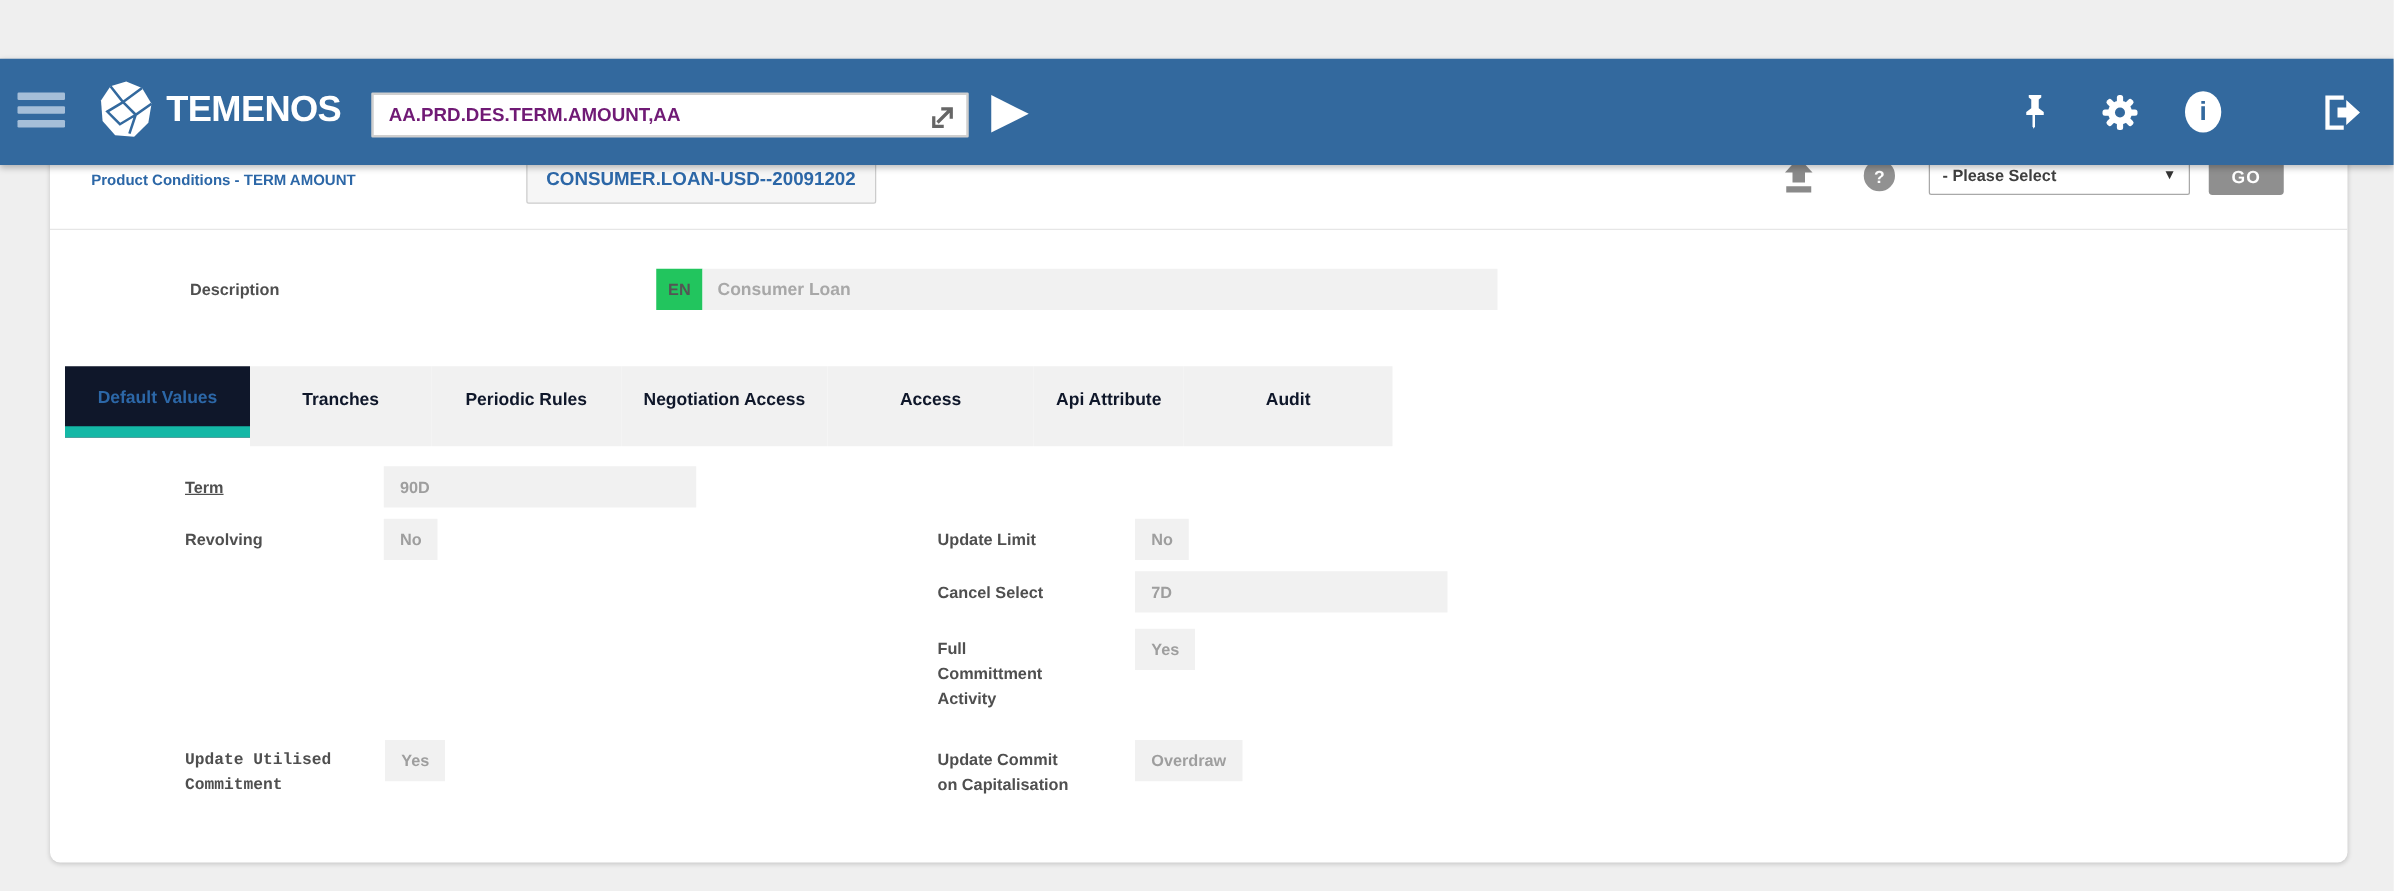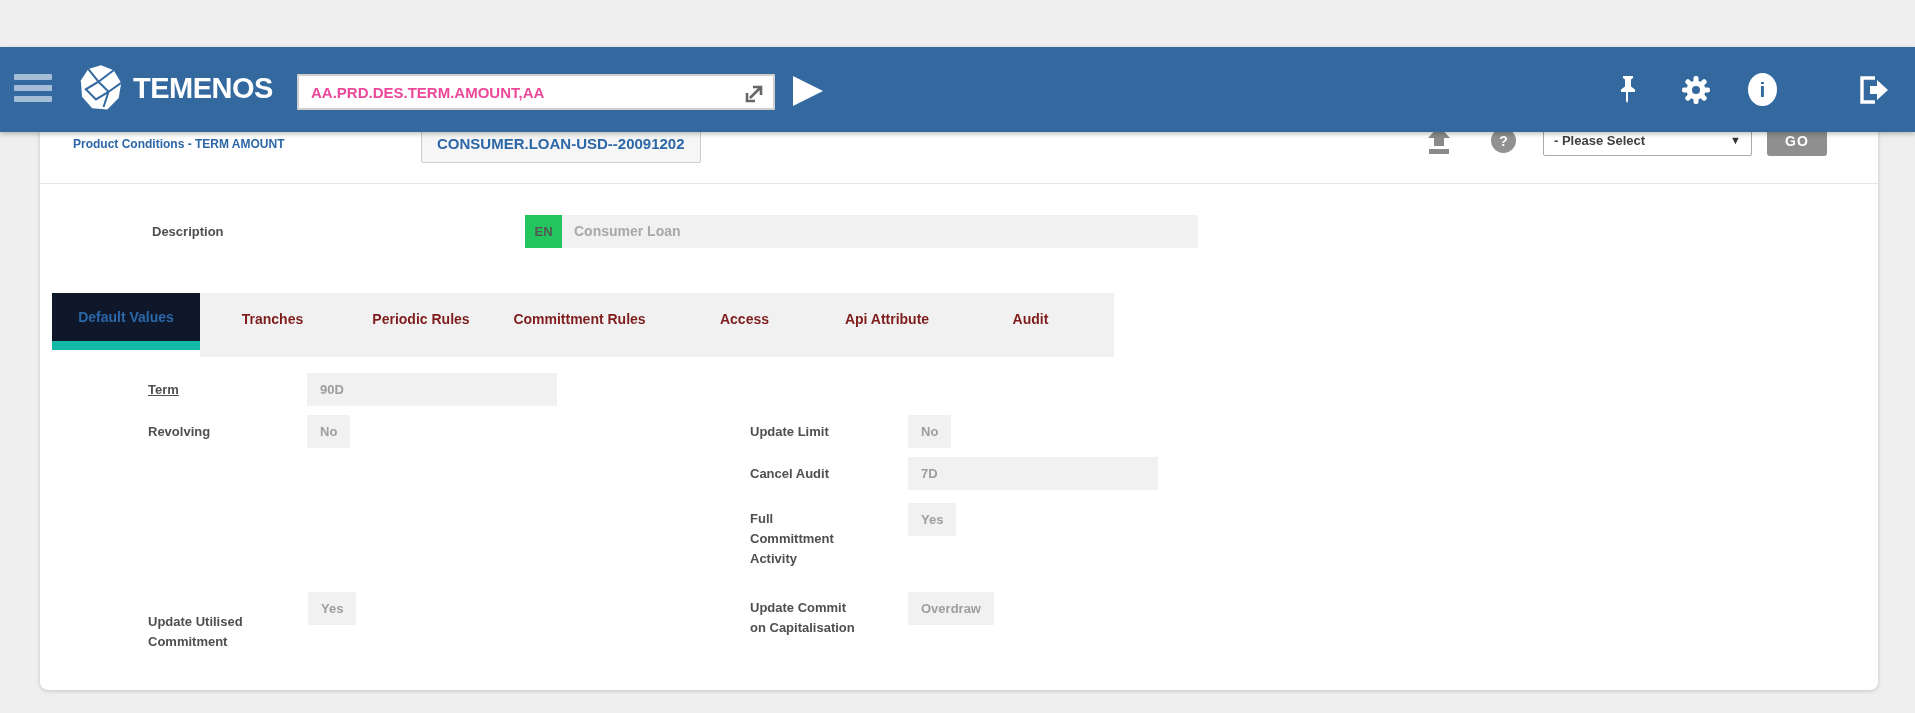--- a/index.html
+++ b/index.html
@@ -26,7 +26,7 @@
     position:absolute; left:297px; top:27px; width:478px; height:36px;
     border:2px solid #cfcfcf; background:#ffffff; border-radius:1px;
     font-family:"Liberation Sans","DejaVu Sans",sans-serif;
-    font-size:15px; font-weight:700; color:#ec4899; padding:0 34px 0 12px;
+    font-size:15px; font-weight:700; color:#701a75; padding:0 34px 0 12px;
   }
   .expand-btn { position:absolute; left:742px; top:34px; width:26px; height:24px; cursor:pointer; }
   .run-btn { position:absolute; left:789px; top:28px; width:36px; height:32px; cursor:pointer; }

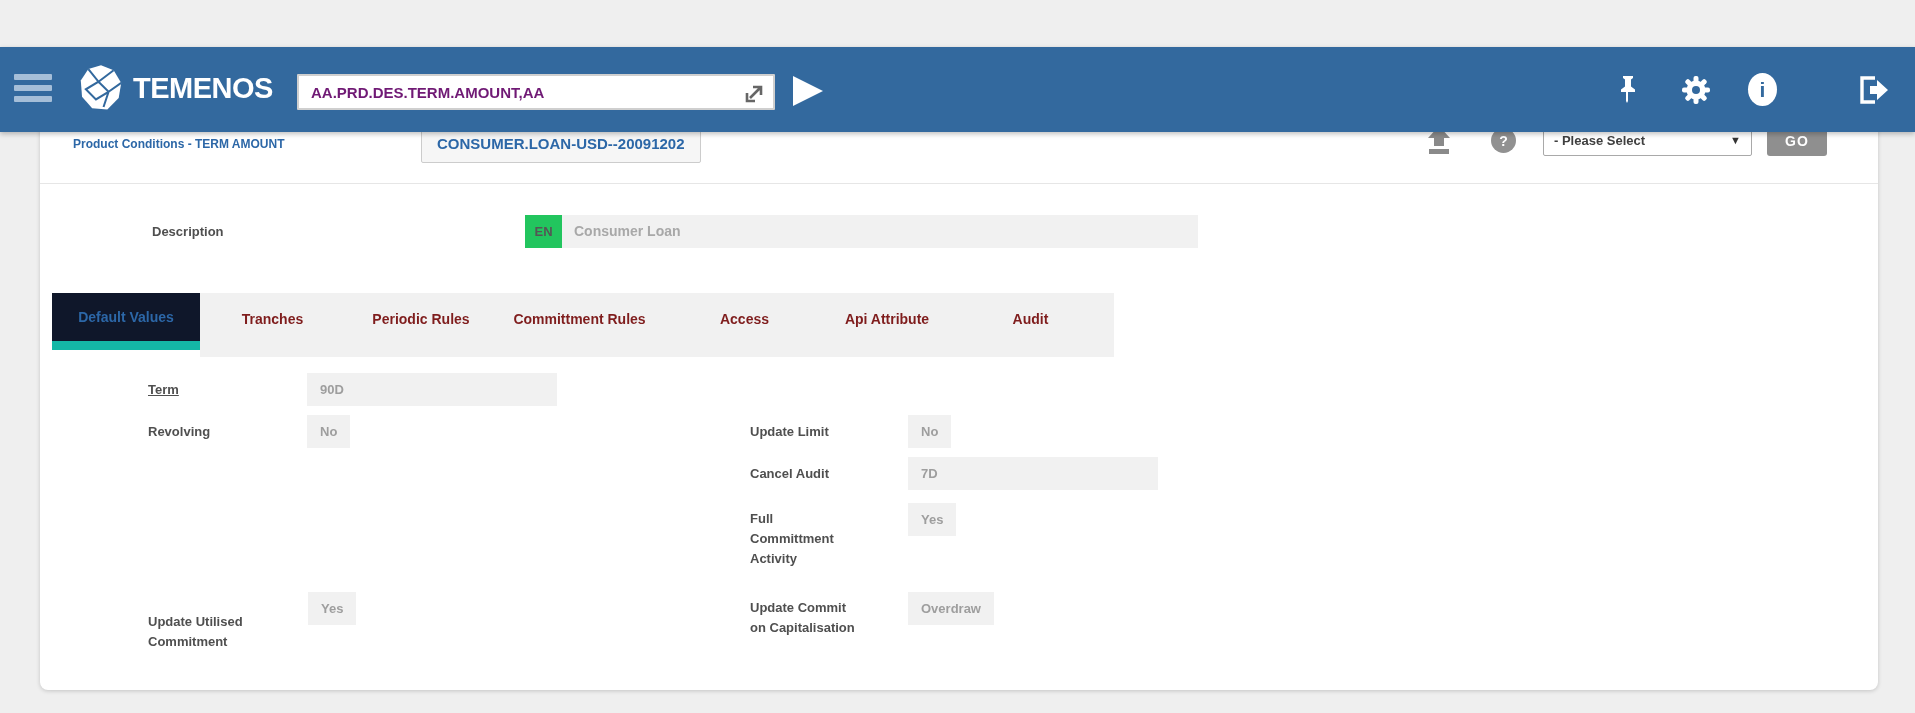--- a/index.html
+++ b/index.html
@@ -79,7 +79,7 @@
   .tab { font-size:14px; font-weight:700; text-align:center; cursor:pointer; }
   .tab.active { width:148px; height:57px; line-height:48px; background:#0f172a;
     color:#2c67a7; border-bottom:9px solid #14b8a6;text-align:center; }
-  .tab.plain { height:64px; line-height:52px; background:#f1f1f1; color:#7f1d1d; }
+  .tab.plain { height:64px; line-height:52px; background:#f1f1f1; color:#0f172a; }
   .tab.w1{width:145px}.tab.w2{width:152px}.tab.w3{width:165px}
   .tab.w4{width:165px}.tab.w5{width:120px}.tab.w6{width:167px}
 

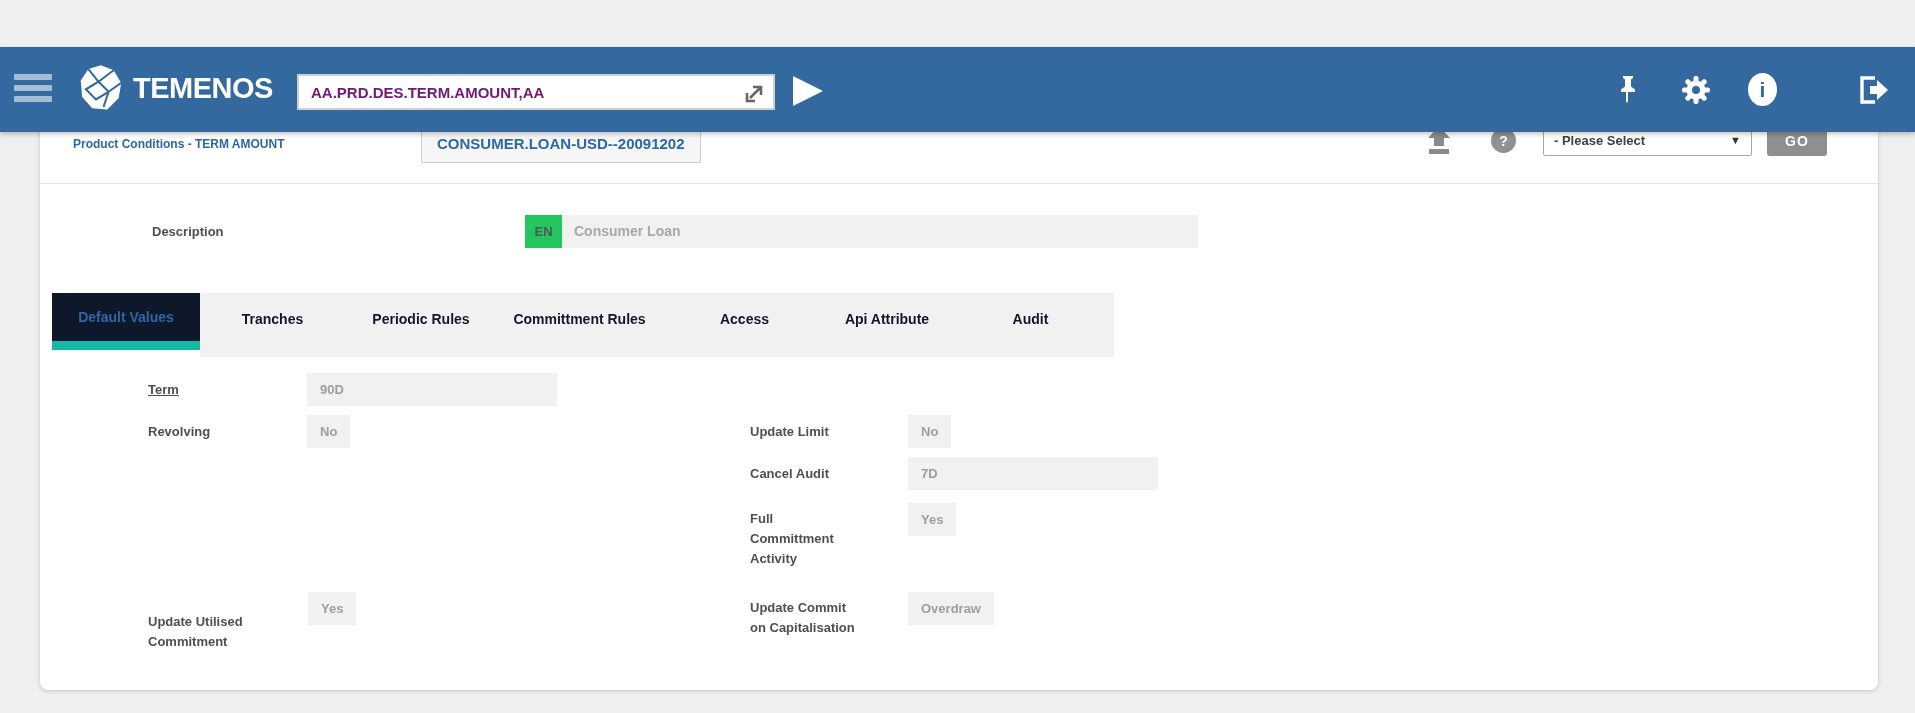--- a/index.html
+++ b/index.html
@@ -191,7 +191,7 @@
     <div class="tab active">Default Values</div>
     <div class="tab plain w1">Tranches</div>
     <div class="tab plain w2">Periodic Rules</div>
-    <div class="tab plain w3">Committment Rules</div>
+    <div class="tab plain w3">Negotiation Access</div>
     <div class="tab plain w4">Access</div>
     <div class="tab plain w5">Api Attribute</div>
     <div class="tab plain w6">Audit</div>

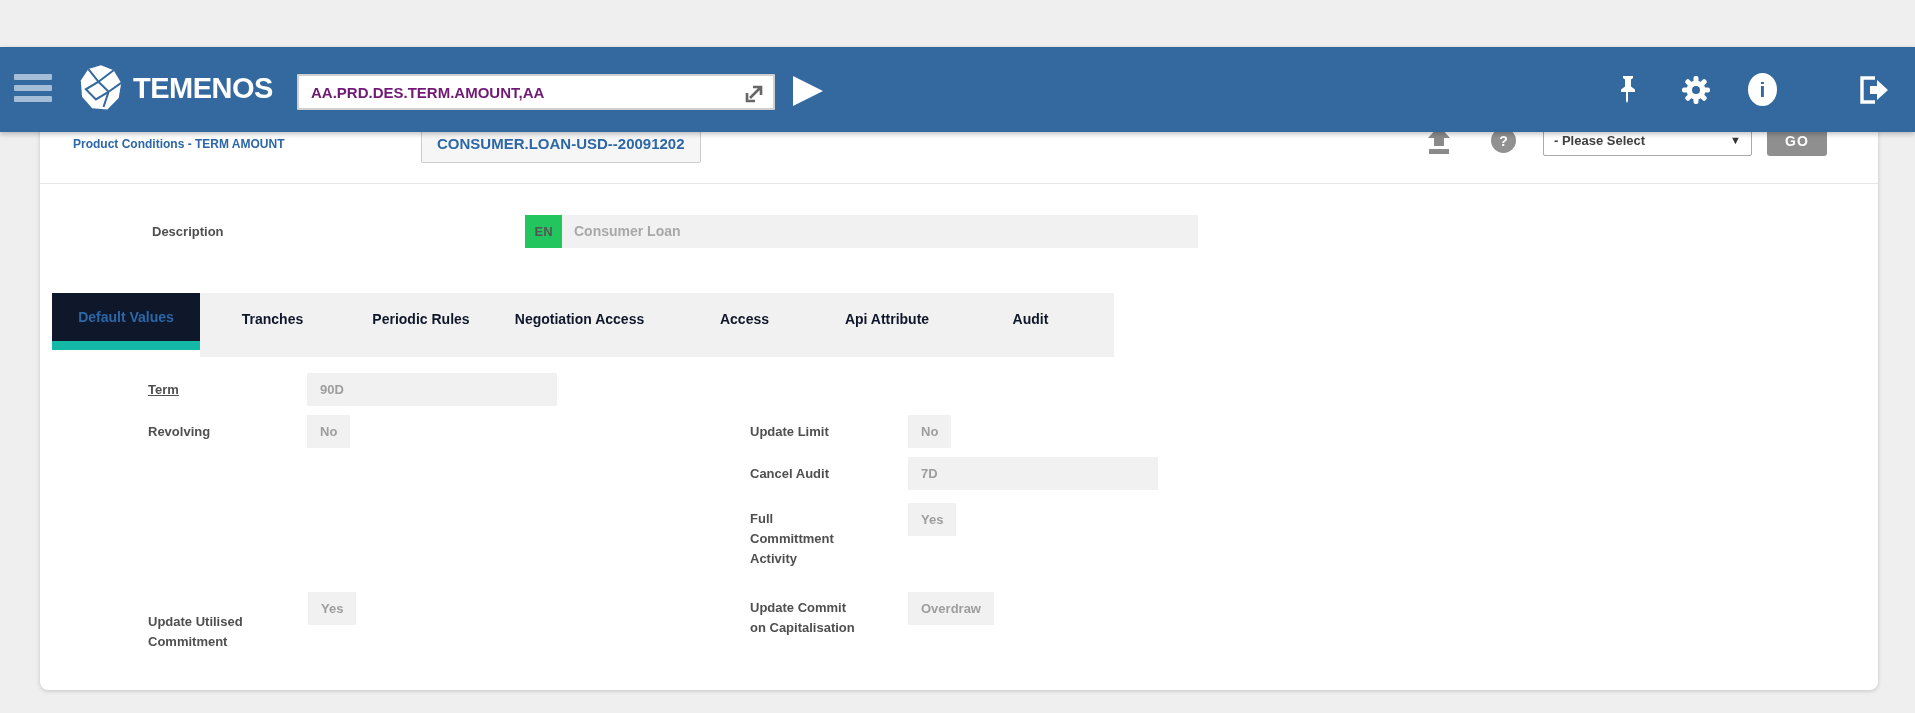--- a/index.html
+++ b/index.html
@@ -206,7 +206,7 @@
   <div class="fld-label single" style="left:710px; top:310px;">Update Limit</div>
   <div class="fld-value" style="left:868px; top:310px;">No</div>
 
-  <div class="fld-label single" style="left:710px; top:352px;">Cancel Audit</div>
+  <div class="fld-label single" style="left:710px; top:352px;">Cancel Select</div>
   <div class="fld-value wide" style="left:868px; top:352px;">7D</div>
 
   <div class="fld-label multi" style="left:710px; top:398px; width:96px;">Full Committment Activity</div>

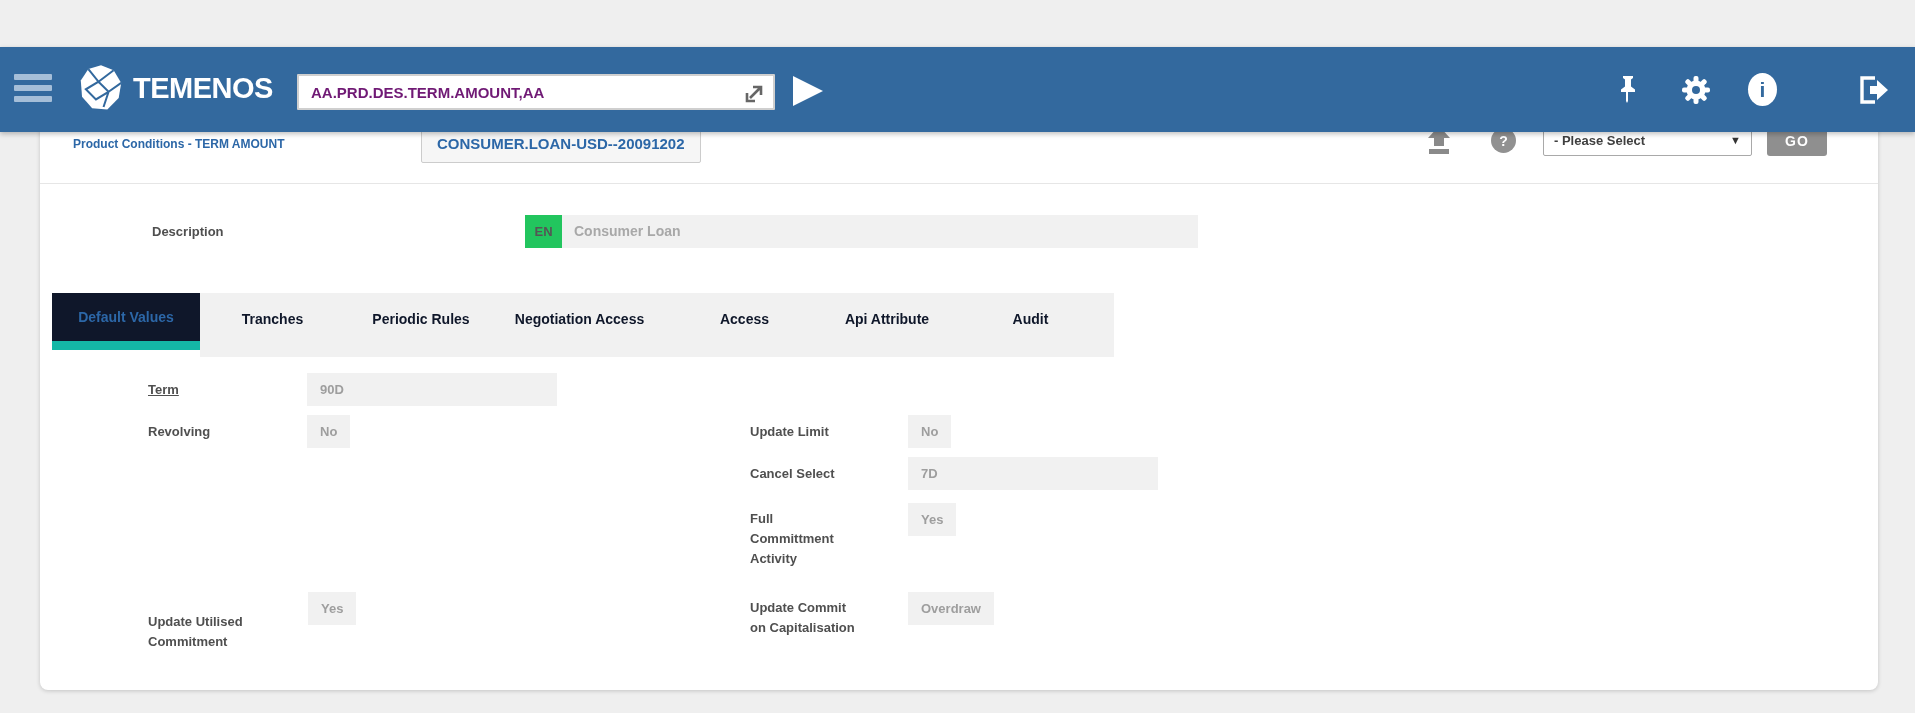--- a/index.html
+++ b/index.html
@@ -212,7 +212,7 @@
   <div class="fld-label multi" style="left:710px; top:398px; width:96px;">Full Committment Activity</div>
   <div class="fld-value" style="left:868px; top:398px;">Yes</div>
 
-  <div class="fld-label multi" style="left:108px; top:501px; width:120px;">Update Utilised Commitment</div>
+  <div class="fld-label multi" style="left:108px; top:487px; width:120px;font-family:Liberation Mono, monospace;">Update Utilised Commitment</div>
   <div class="fld-value" style="left:268px; top:487px;">Yes</div>
 
   <div class="fld-label multi" style="left:710px; top:487px; width:112px;">Update Commit on Capitalisation</div>

